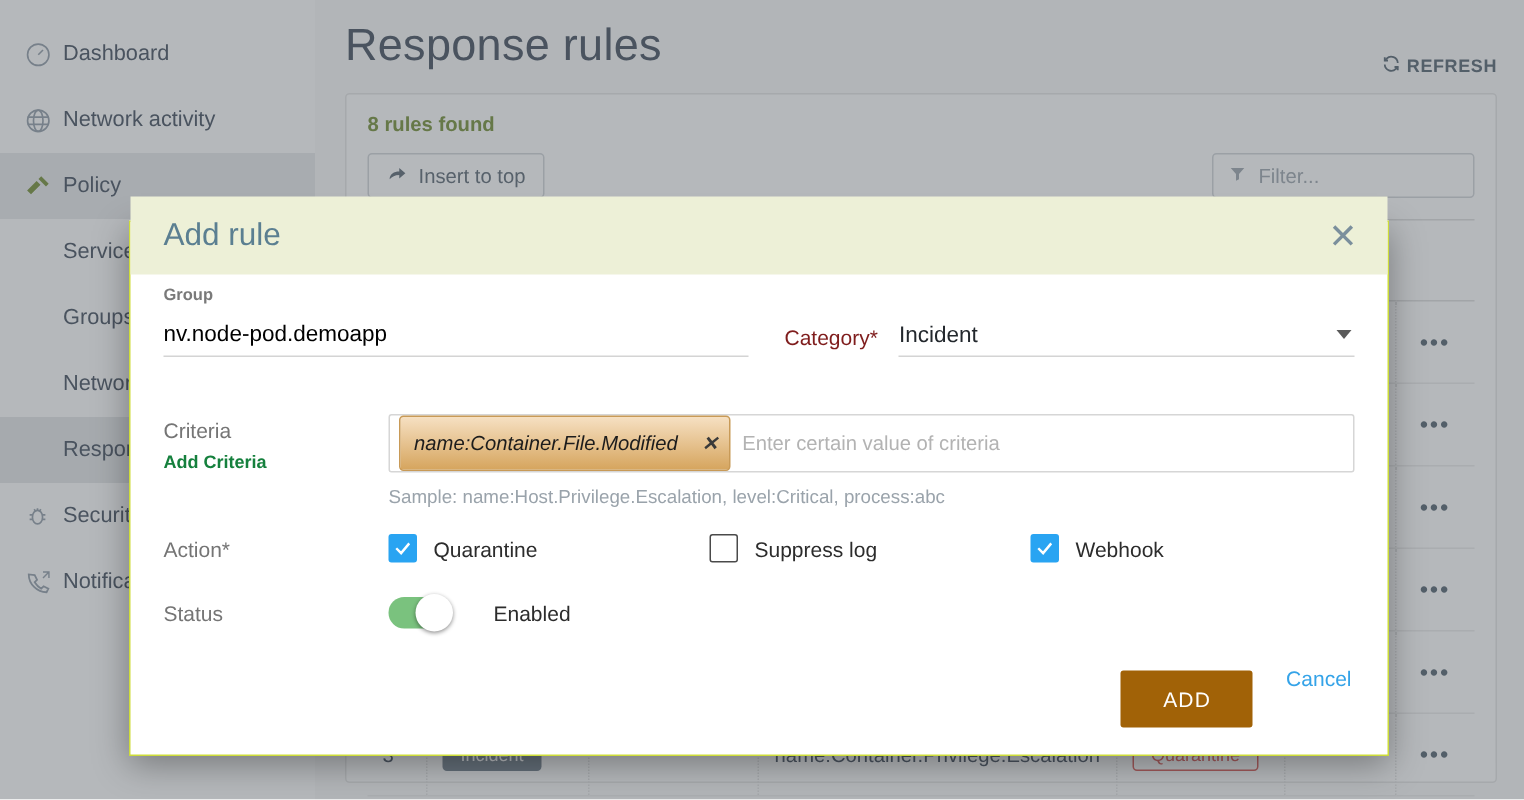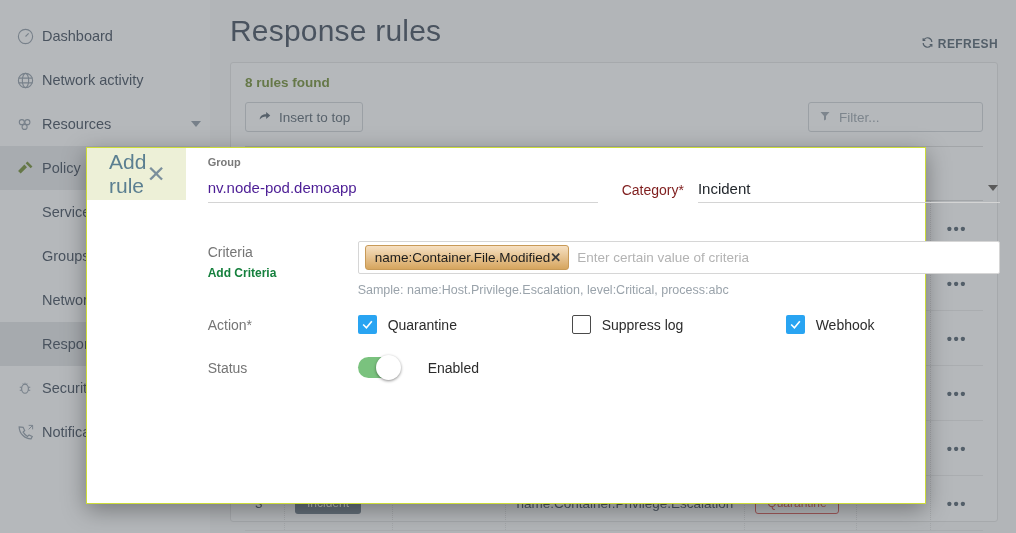--- a/index.html
+++ b/index.html
@@ -490,19 +490,6 @@
         <span class="nav-label">Network activity</span>
       </div>
 
-      <div class="nav-item">
-        <span class="nav-icon">
-          <svg width="20" height="19" viewBox="0 0 24 24" fill="none" stroke="currentColor" stroke-width="1.4">
-            <circle cx="8" cy="9" r="3.2"></circle>
-              <circle cx="15" cy="9" r="3.2"></circle>
-              <circle cx="11.5" cy="15" r="3.2"></circle>
-          </svg>
-        </span>
-        <span class="nav-label">Resources</span>
-        <span class="nav-caret">
-            <span></span>
-          </span>
-      </div>
 
       <div class="nav-item active-group">
         <span class="nav-icon policy-icon">

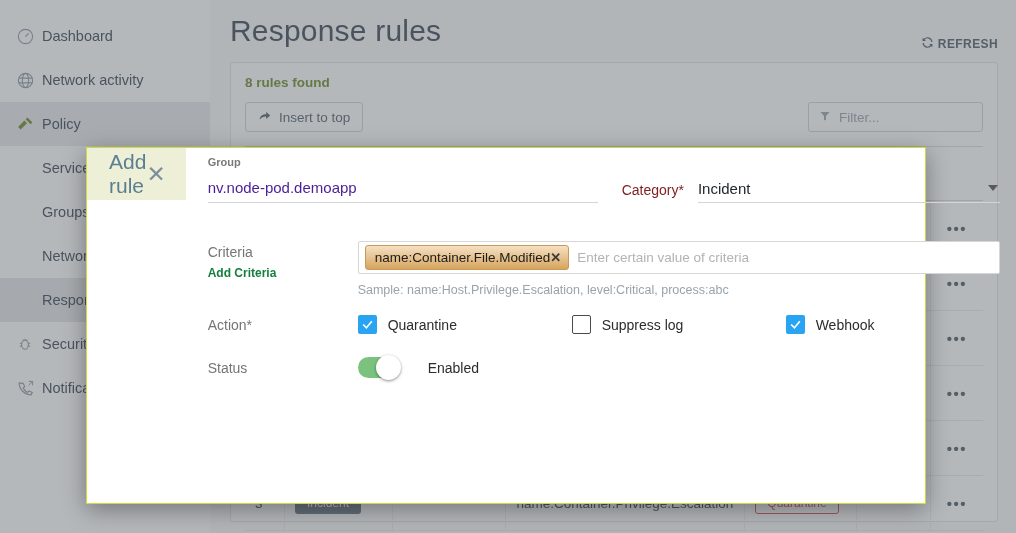--- a/index.html
+++ b/index.html
@@ -239,6 +239,8 @@
     box-shadow: 0 6px 22px rgba(0,0,0,0.35);
     z-index: 100;
     display: flex;
+    flex-direction: column;
+    justify-content: flex-end;
   }
 
   .modal-header {

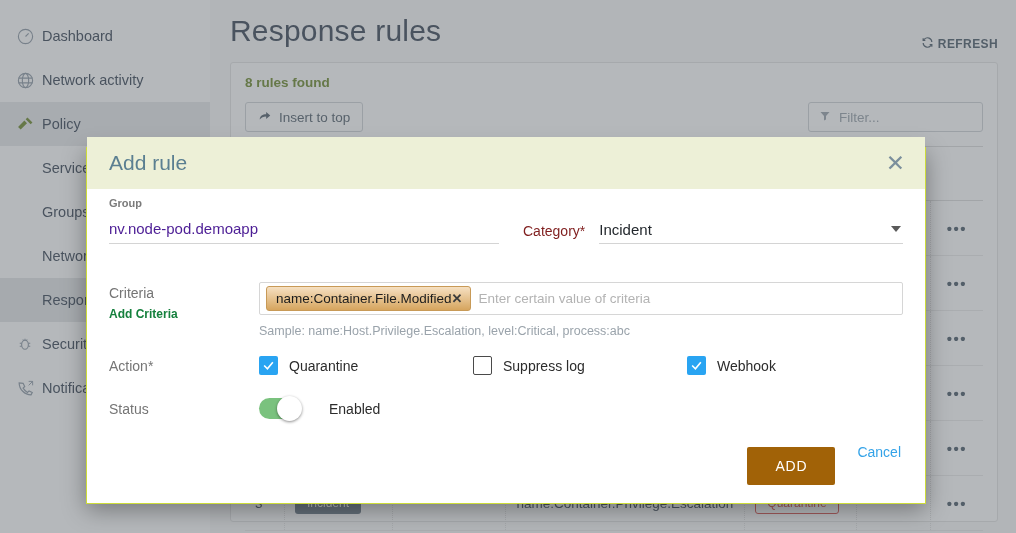--- a/index.html
+++ b/index.html
@@ -292,7 +292,7 @@
     width: 100%;
     height: 28px;
     font-size: 15px;
-    color: #4c1d95;
+    color: #000000;
     font-family: "Liberation Sans", sans-serif;
     background: transparent;
     outline: none;

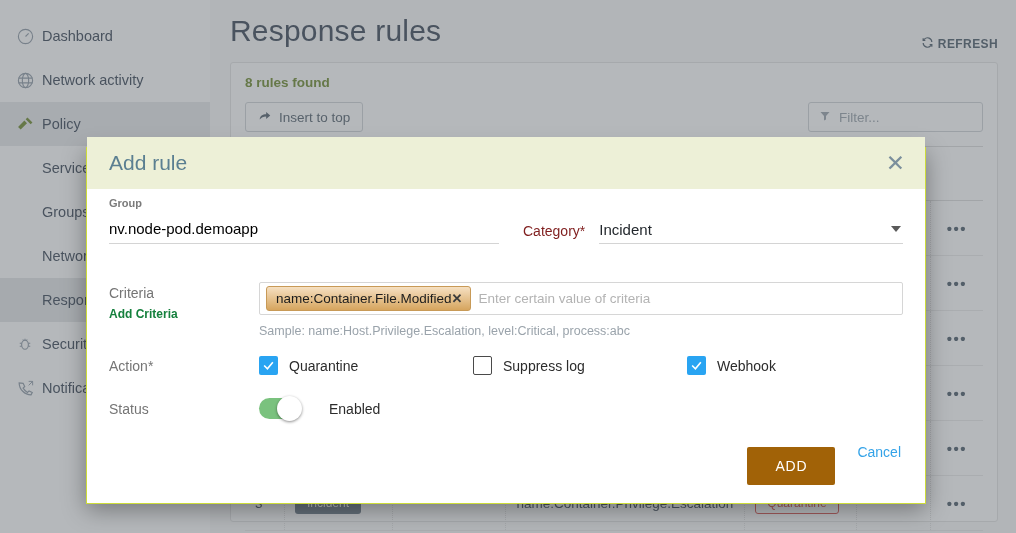--- a/index.html
+++ b/index.html
@@ -357,14 +357,15 @@
   .chip {
     display: inline-flex;
     align-items: center;
-    gap: 0;
+    gap: 16px;
     background: linear-gradient(180deg, #f6e0c2 0%, #d6a55e 100%);
     border: 1px solid #c89a57;
     border-radius: 3px;
     padding: 3px 7px 3px 9px;
     font-size: 13.5px;
     color: #1c1c1c;
-    height: 25px;
+    height: 37px;
+    font-style: italic;
   }
   .chip-x { color: #3a3a3a; font-size: 13px; font-weight: bold; }
   .chip-input-ph {

